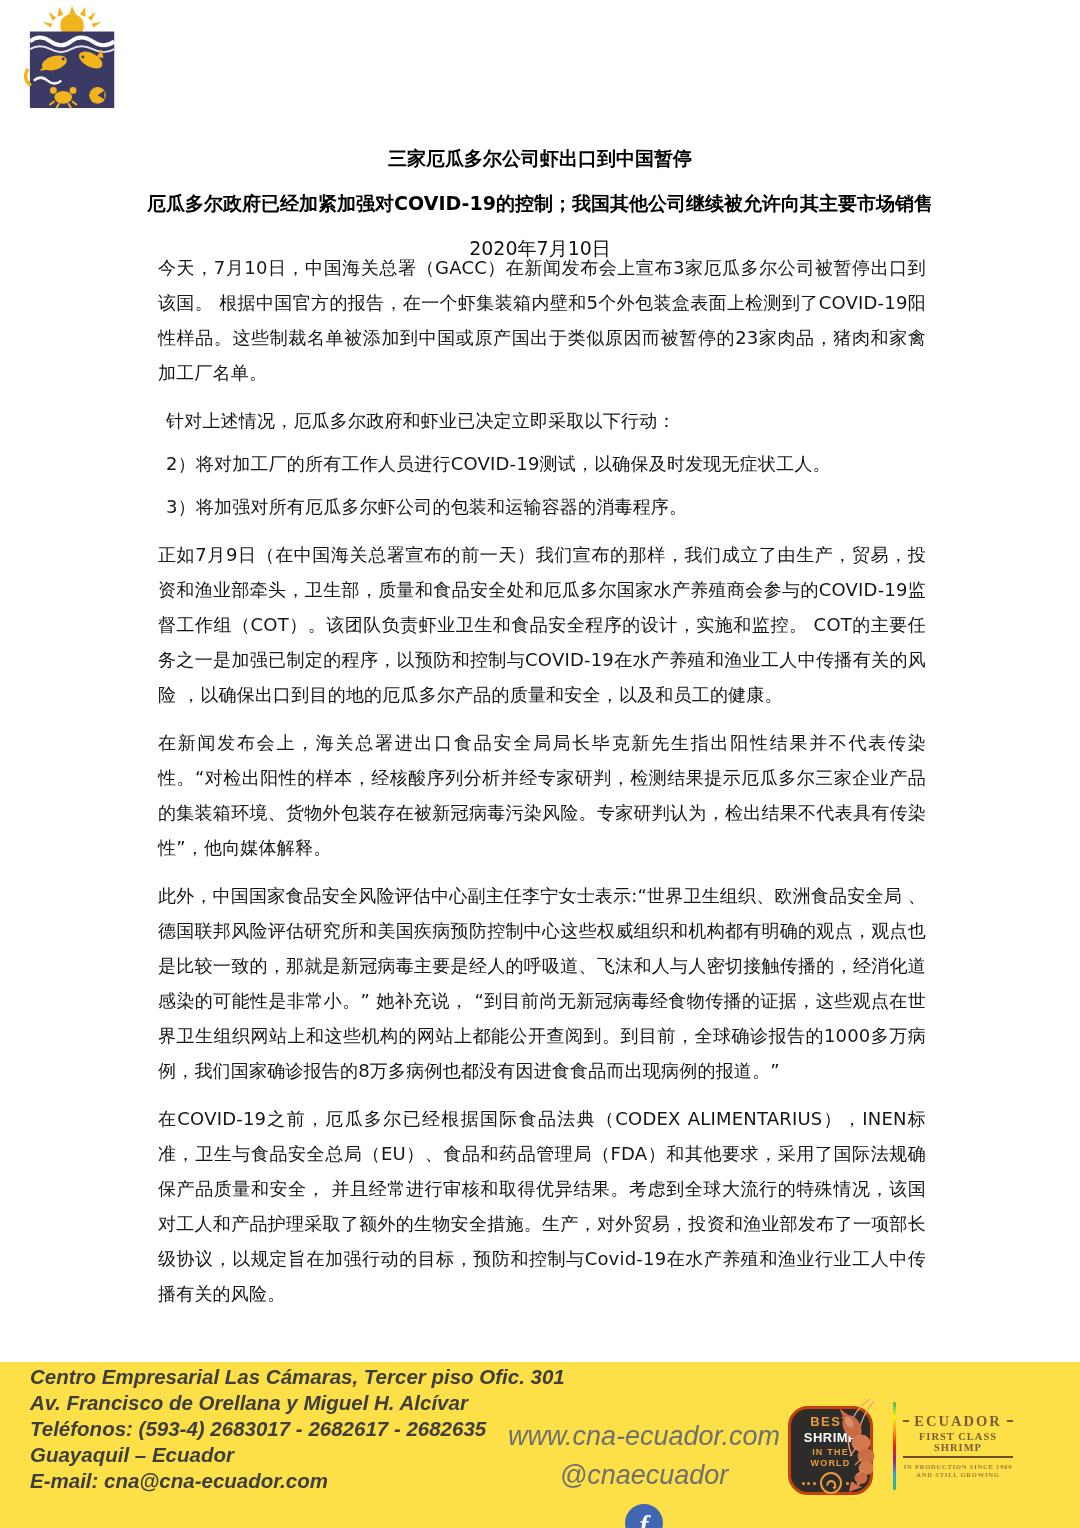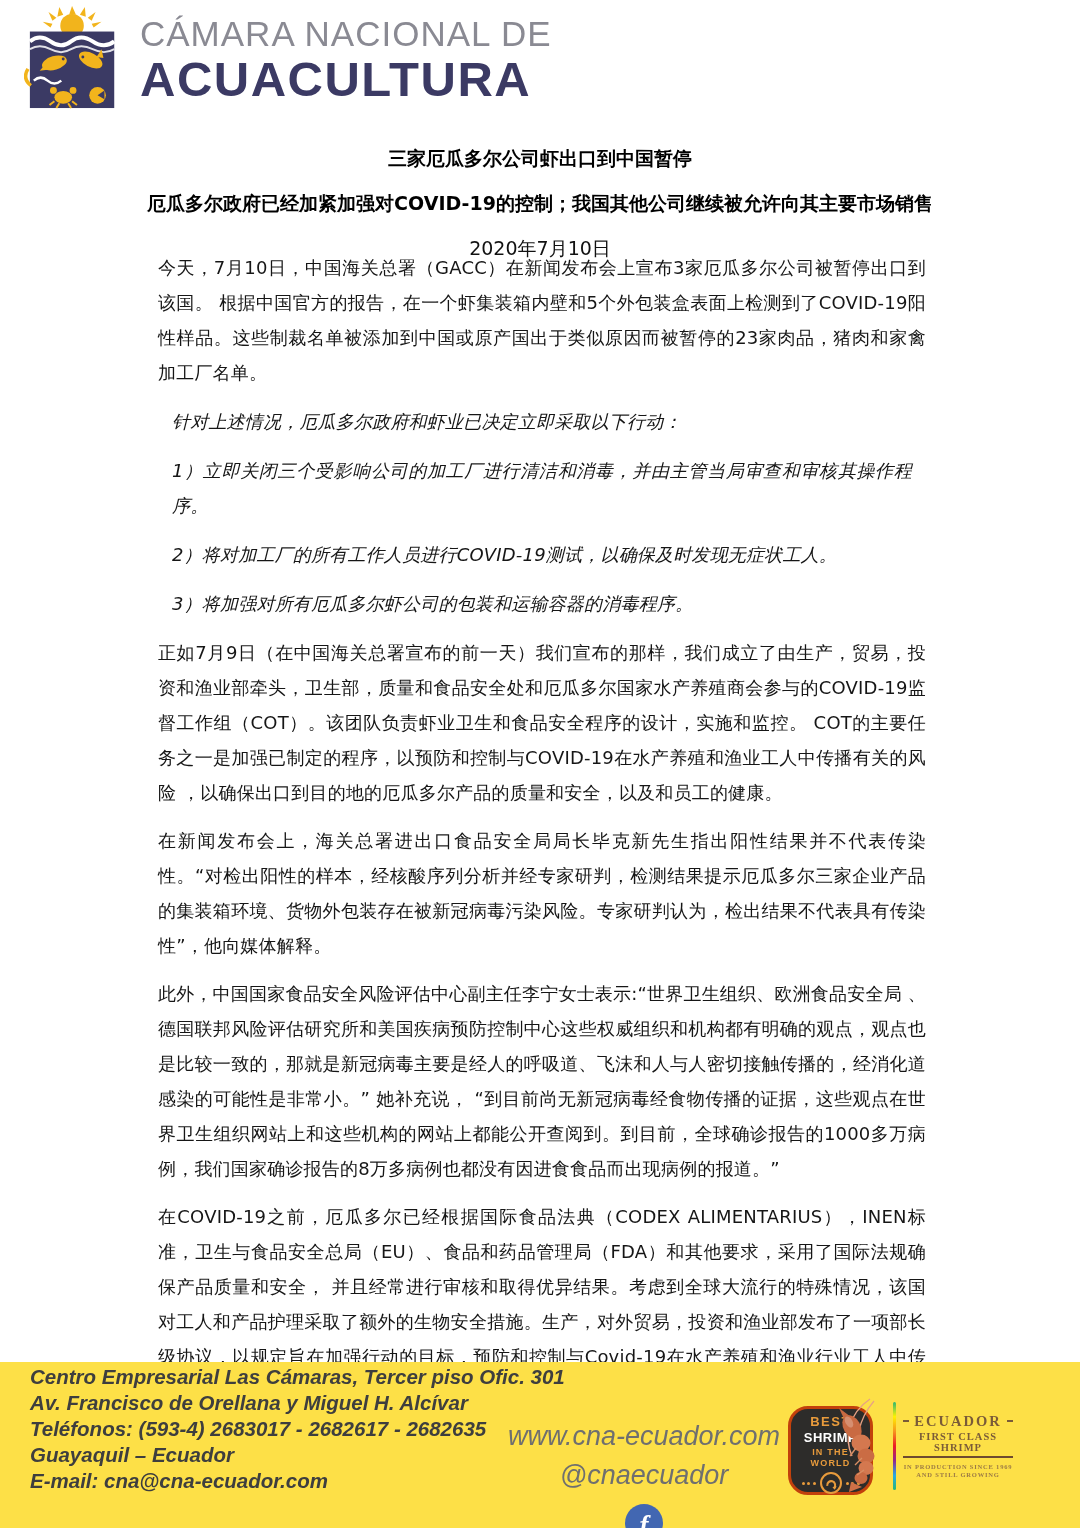--- a/index.html
+++ b/index.html
@@ -117,10 +117,6 @@
 
       <path d="M4 64 q-6 10 3 17" stroke="#f2b41c" stroke-width="3.5" fill="none"></path>
     </svg>
-    <div class="org">
-      <div class="org-top">CÁMARA NACIONAL DE</div>
-      <div class="org-bottom">ACUACULTURA</div>
-    </div>
   </div>
 
   <div class="titles">

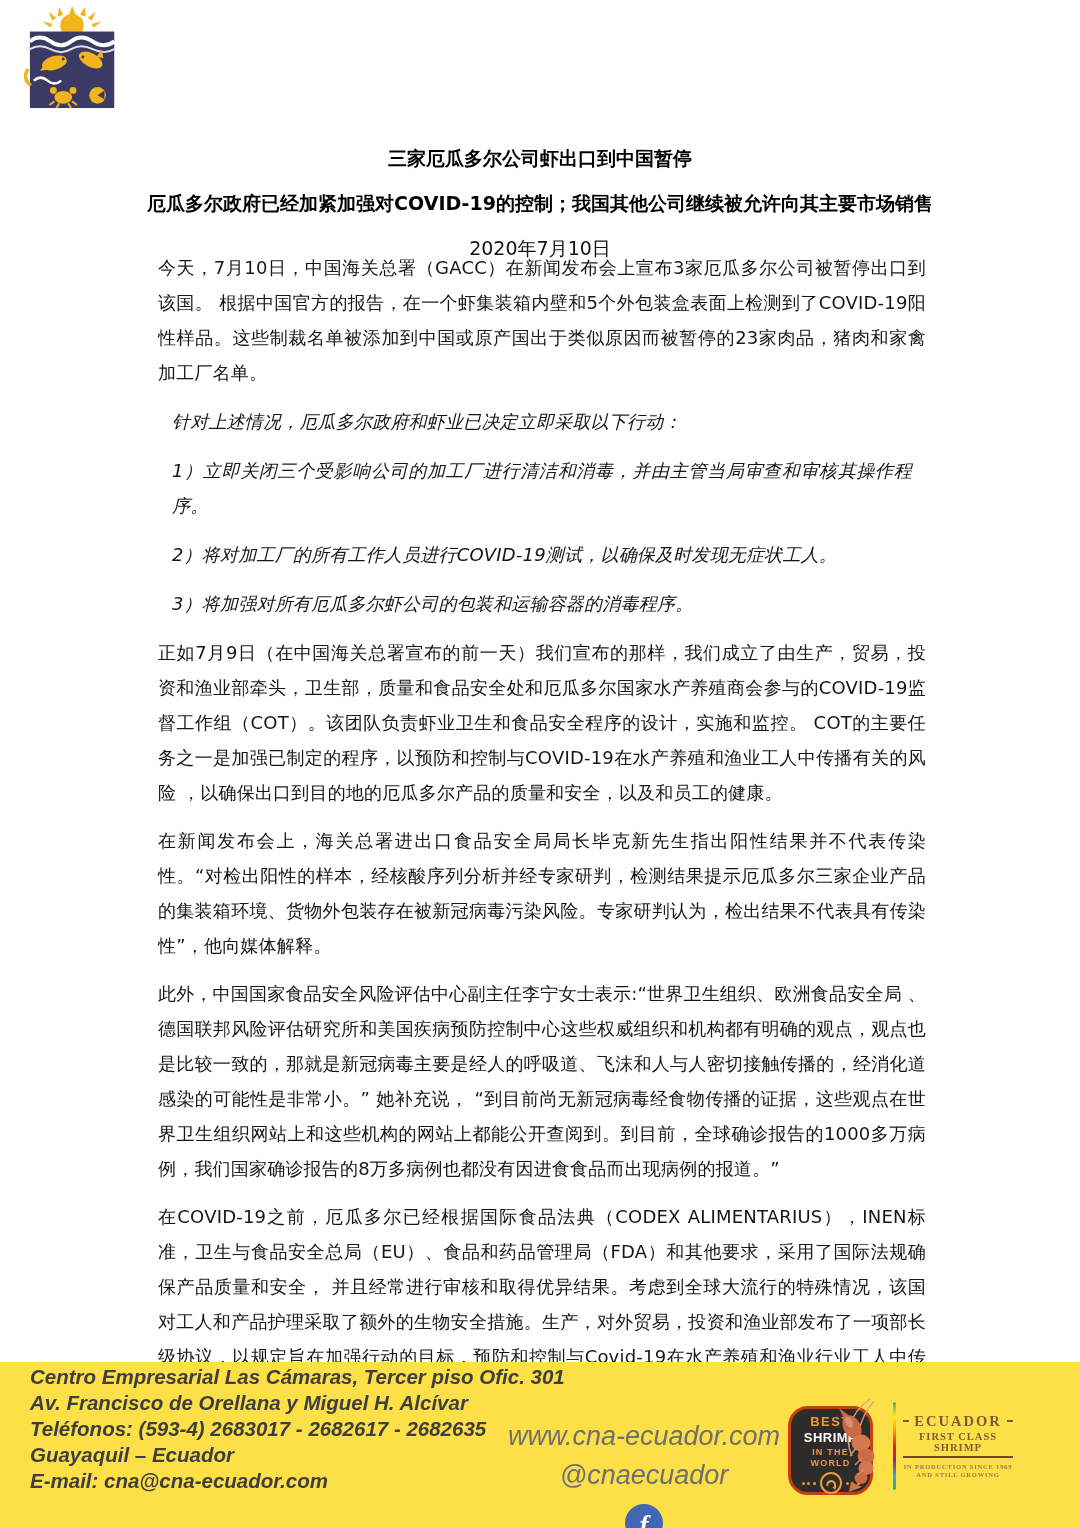--- a/index.html
+++ b/index.html
@@ -23,7 +23,7 @@
   .content{position:absolute;top:250px;left:158px;width:768px;
            font-size:18px;line-height:35px;text-align:justify;letter-spacing:.2px;}
   .content p{margin:0 0 13px 0;}
-  .content .group p{margin:14px;font-style:italic;}
+  .content .group p{margin:8px;}
   .content .group{margin:0 0 13px 0;}
 
   

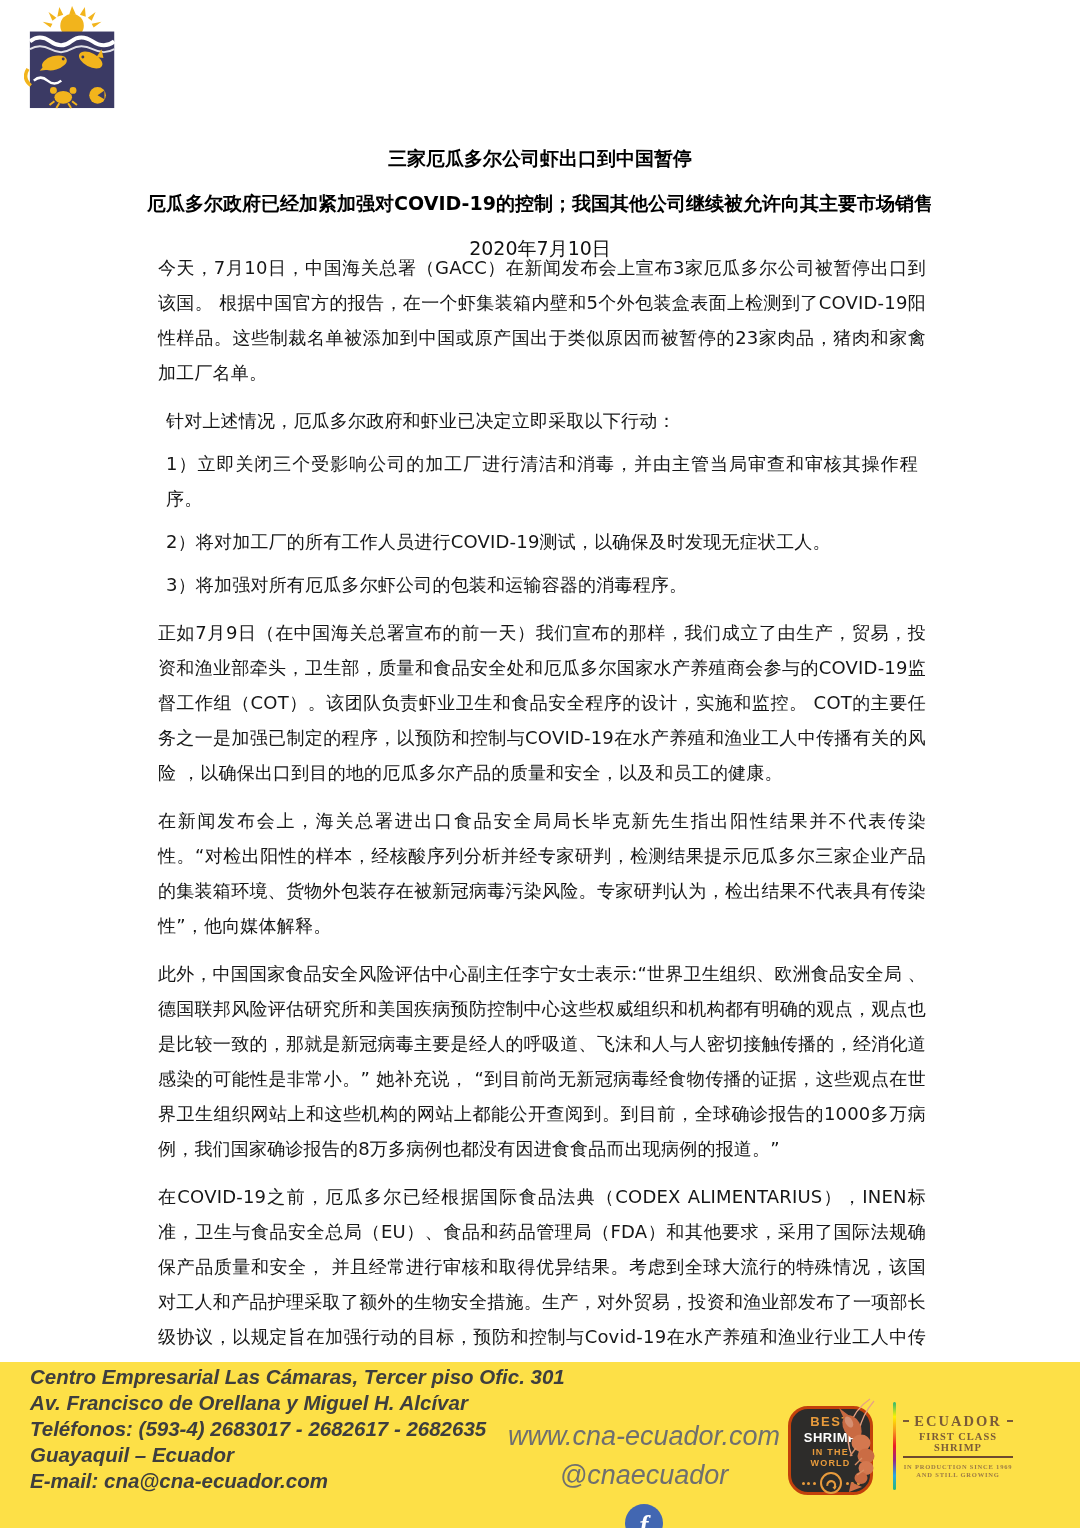--- a/index.html
+++ b/index.html
@@ -129,7 +129,6 @@
     <p>今天，7月10日，中国海关总署（GACC）在新闻发布会上宣布3家厄瓜多尔公司被暂停出口到该国。 根据中国官方的报告，在一个虾集装箱内壁和5个外包装盒表面上检测到了COVID-19阳性样品。这些制裁名单被添加到中国或原产国出于类似原因而被暂停的23家肉品，猪肉和家禽加工厂名单。</p>
     <div class="group">
       <p>针对上述情况，厄瓜多尔政府和虾业已决定立即采取以下行动：</p>
-      <p>1）立即关闭三个受影响公司的加工厂进行清洁和消毒，并由主管当局审查和审核其操作程序。</p>
       <p>2）将对加工厂的所有工作人员进行COVID-19测试，以确保及时发现无症状工人。</p>
       <p>3）将加强对所有厄瓜多尔虾公司的包装和运输容器的消毒程序。</p>
     </div>

